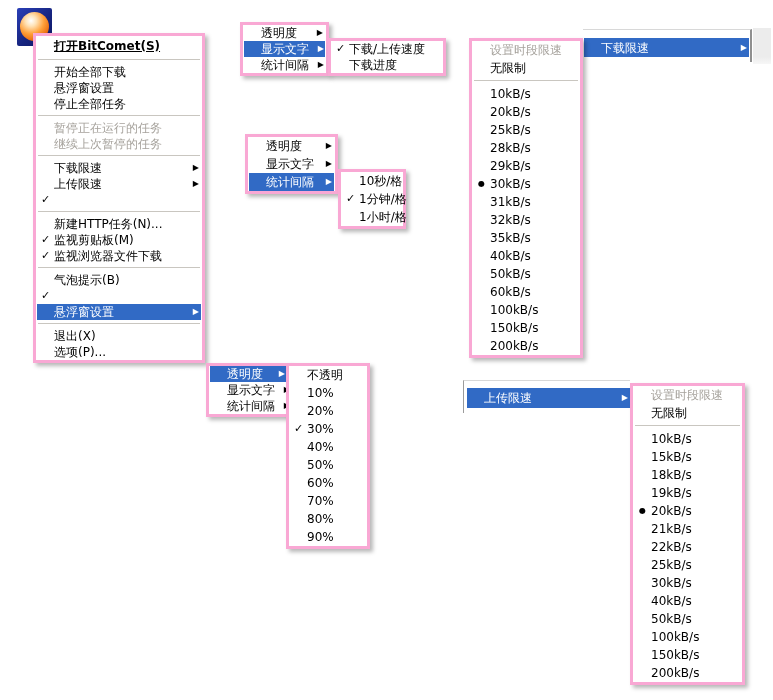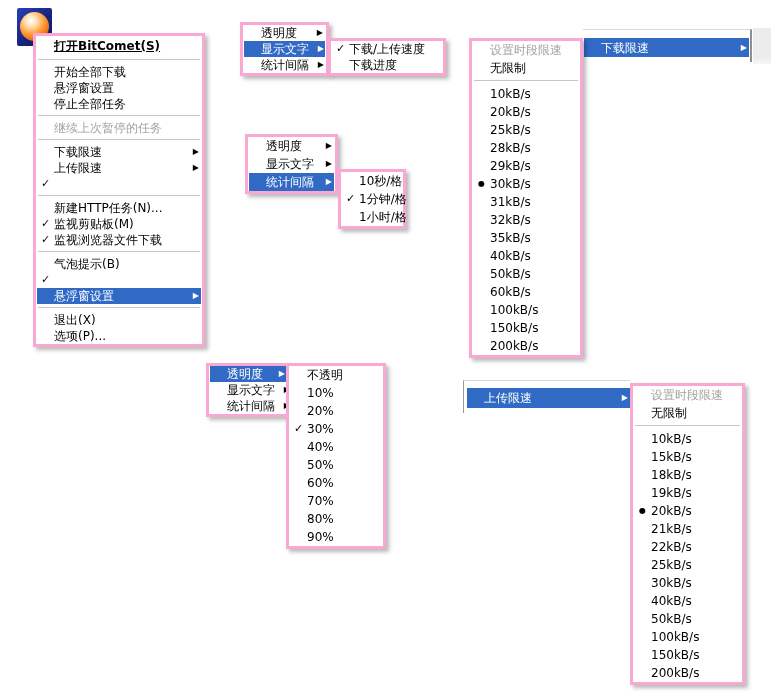--- a/index.html
+++ b/index.html
@@ -101,6 +101,11 @@
       <div class="sep"></div>
       <div class="mi disabled">
         <span class="gutter"></span>
+        <span class="lbl">暂停正在运行的任务</span>
+        <span class="arrow"></span>
+      </div>
+      <div class="mi disabled">
+        <span class="gutter"></span>
         <span class="lbl">继续上次暂停的任务</span>
         <span class="arrow"></span>
       </div>

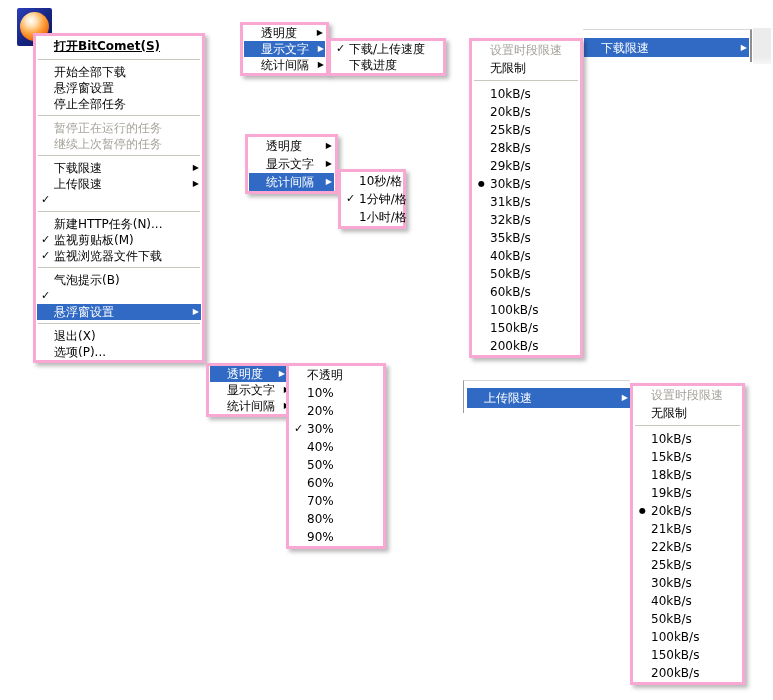--- a/index.html
+++ b/index.html
@@ -35,7 +35,7 @@
   #menu-float-interval-sub{left:338px;top:169px;width:68px;z-index:3;}
   #menu-download{left:469px;top:38px;width:114px;z-index:3;}
   #menu-floatwin-settings{left:206px;top:363px;width:85px;z-index:3;}
-  #menu-transparency{left:286px;top:363px;width:100px;z-index:4;}
+  #menu-transparency{left:286px;top:363px;width:84px;z-index:4;}
   #menu-upload{left:630px;top:383px;width:115px;z-index:3;}
 
   

